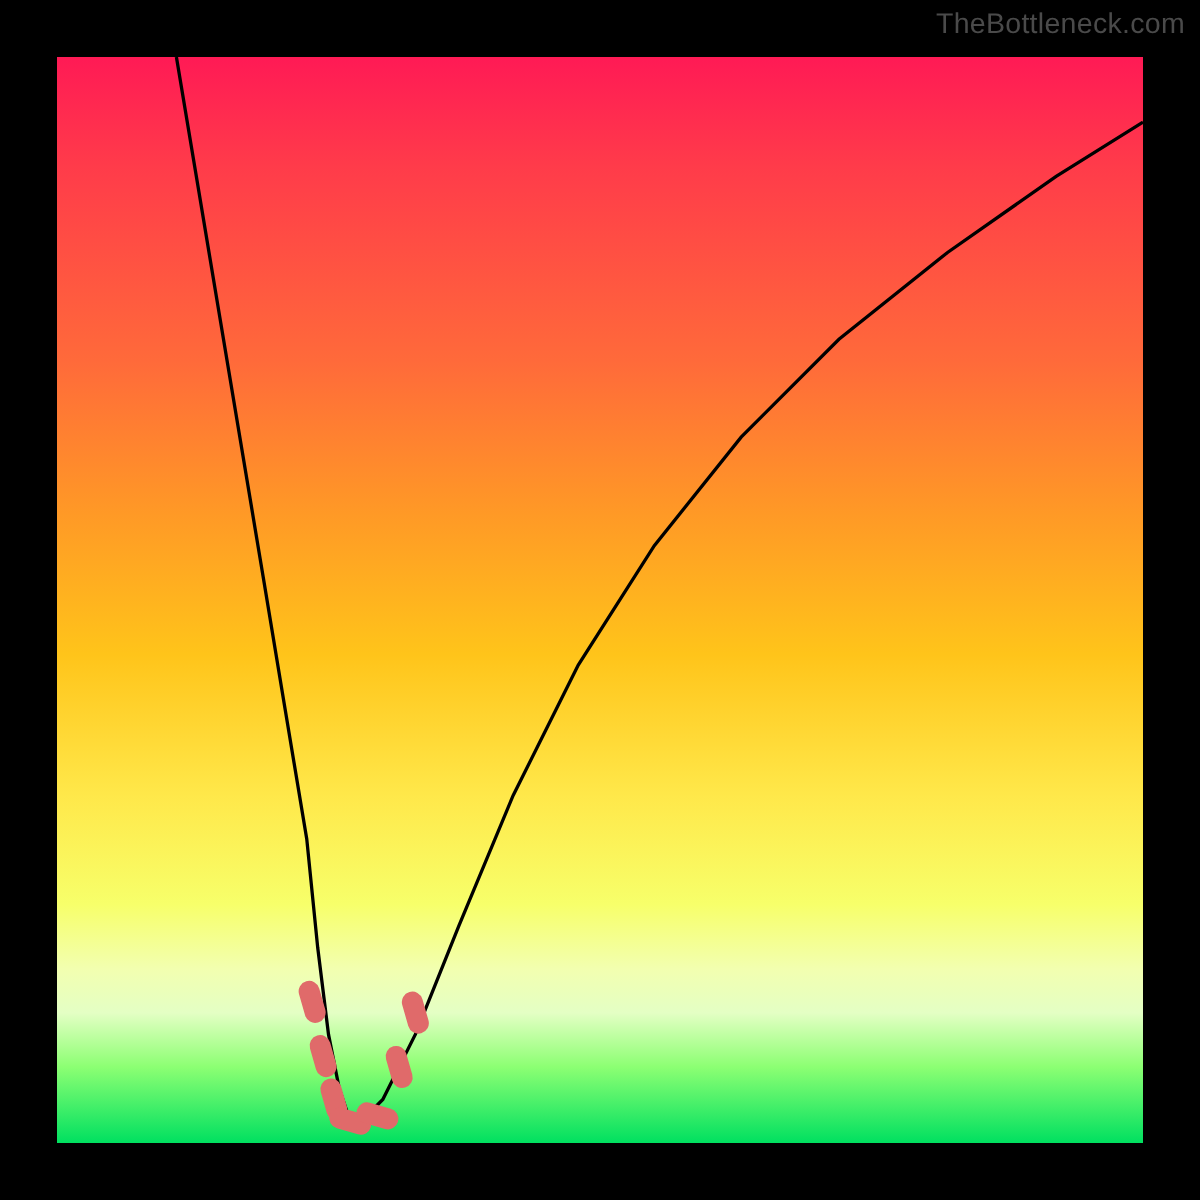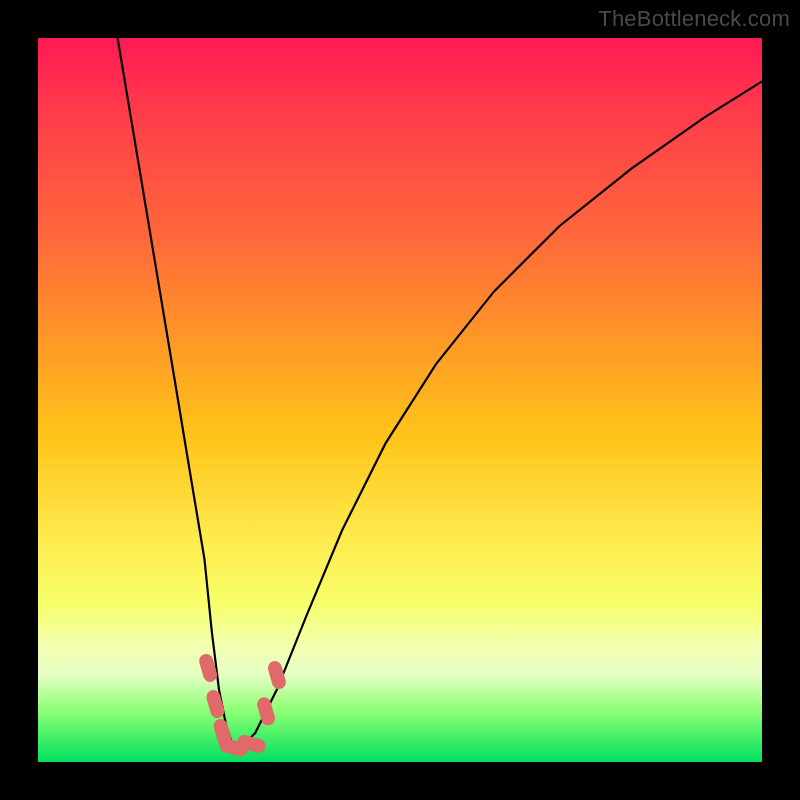--- a/index.html
+++ b/index.html
@@ -45,7 +45,7 @@
     top: 6px;
     right: 10px;
     color: #4a4a4a;
-    font-size: 22px;
+    font-size: 19px;
     font-weight: 500;
     letter-spacing: 0.2px;
     user-select: none;

